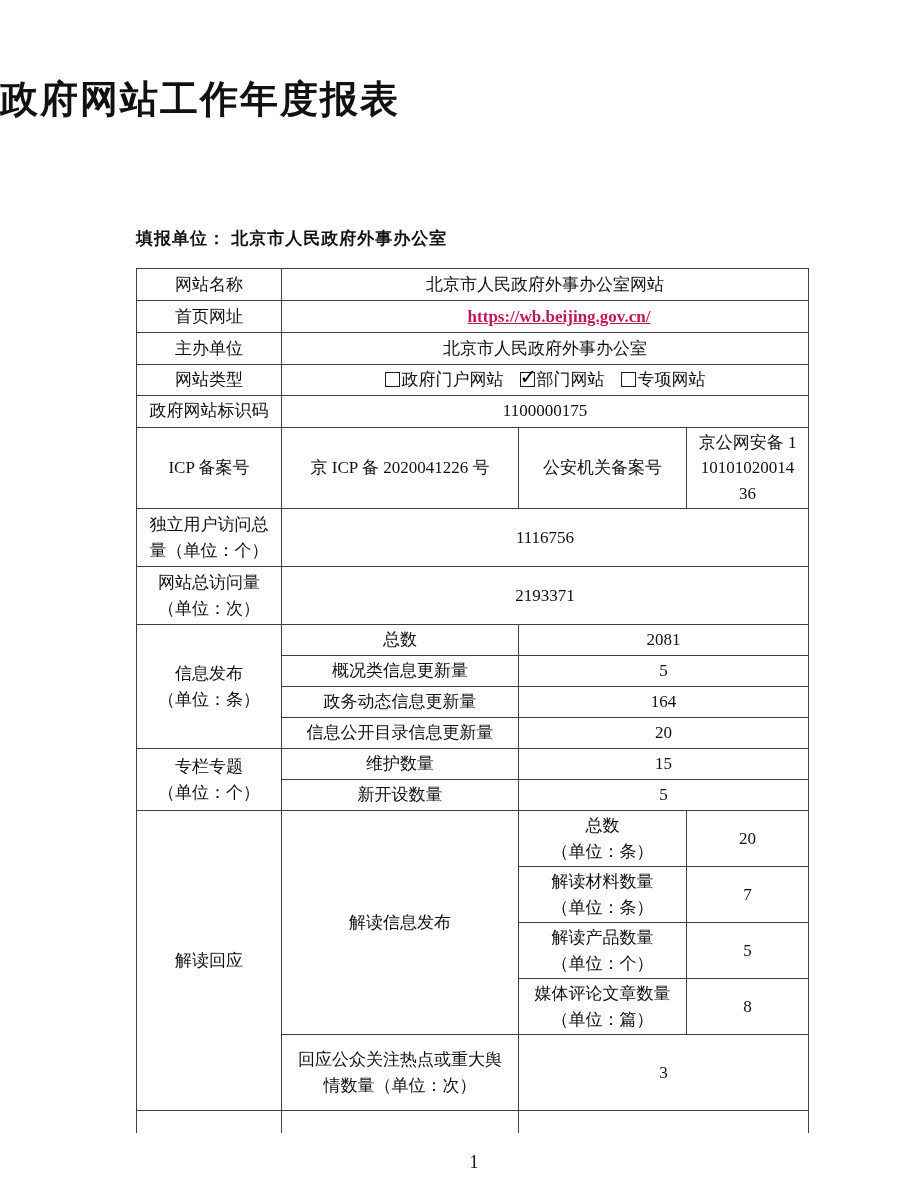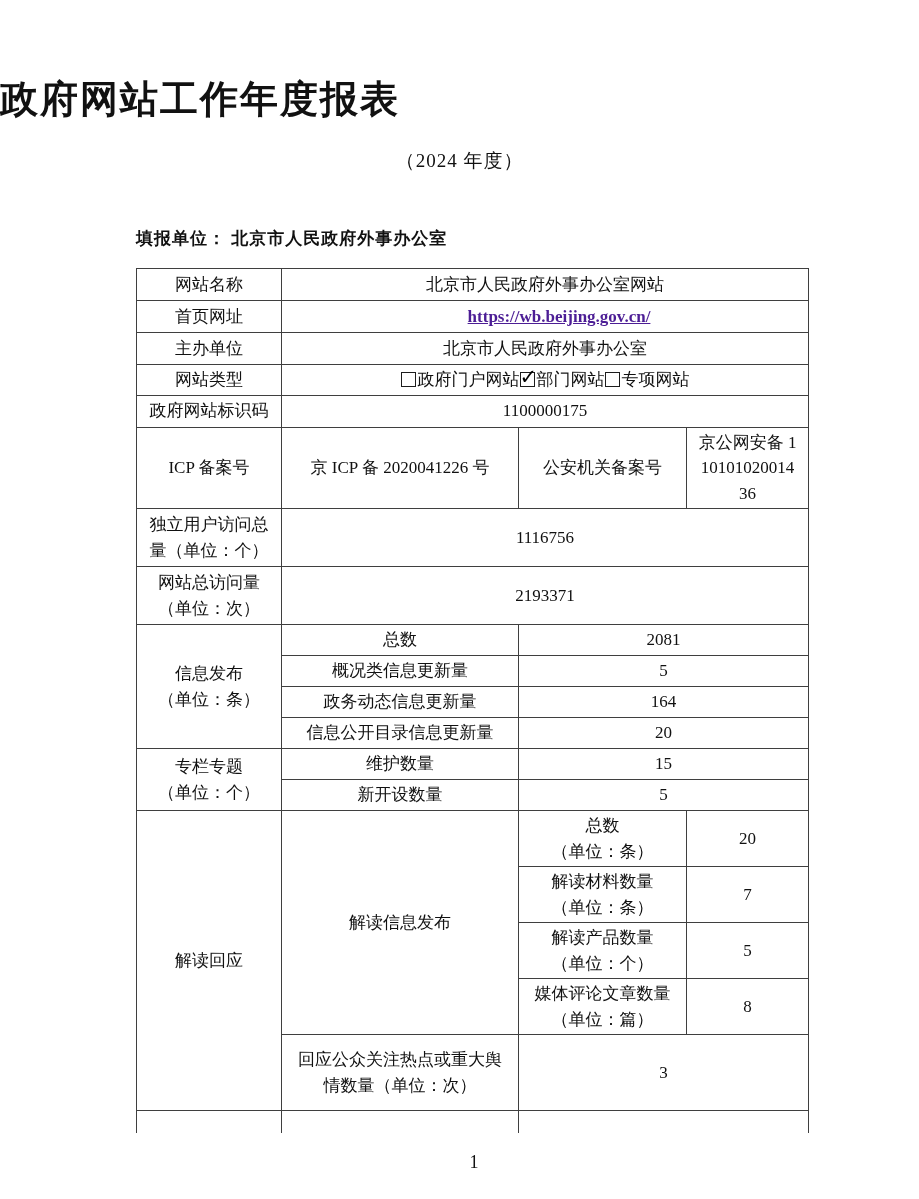--- a/index.html
+++ b/index.html
@@ -106,7 +106,6 @@
 <div class="page">
 
   <div class="doc-title">政府网站工作年度报表</div>
-  <div class="doc-subtitle">（2024 年度）</div>
 
   <div class="filing-line"><span>填报单位：</span> <span>北京市人民政府外事办公室</span></div>
 

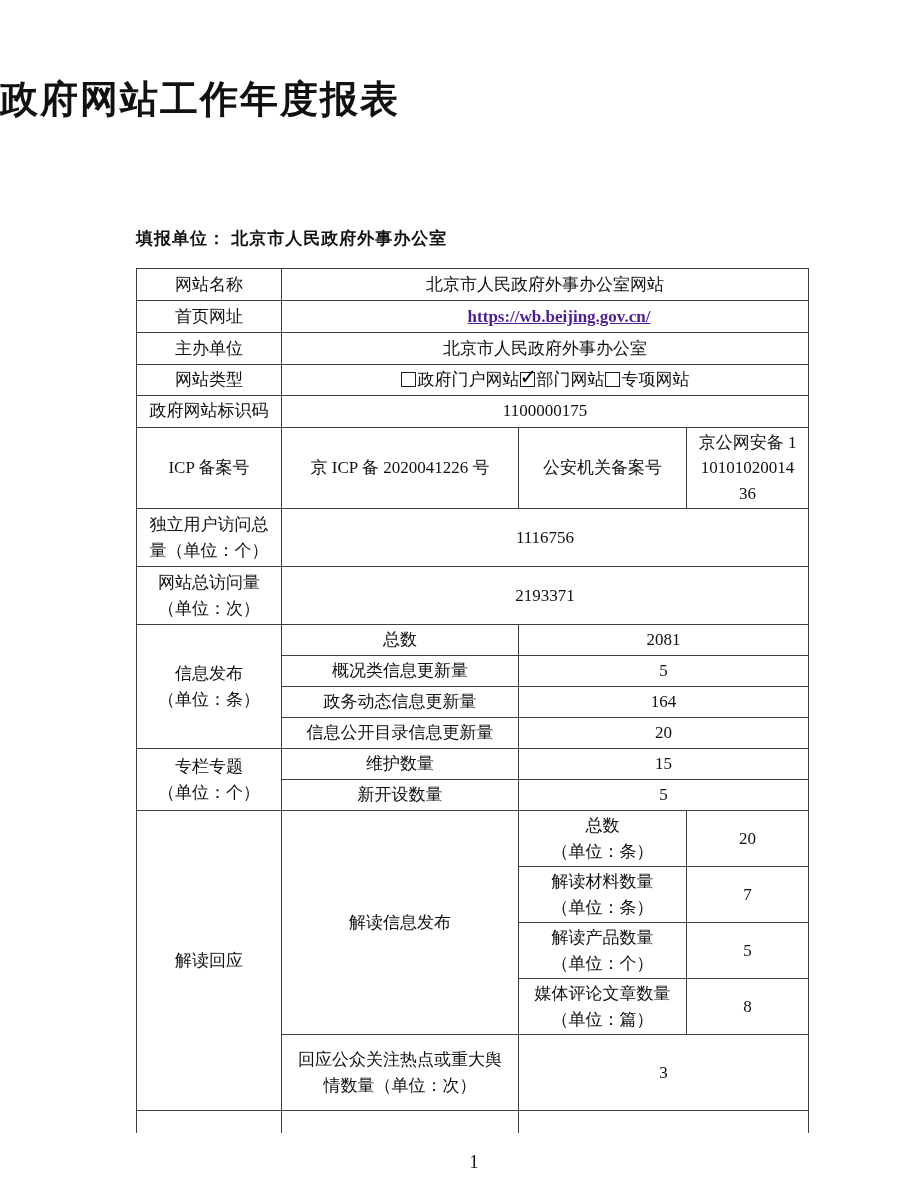--- a/index.html
+++ b/index.html
@@ -63,7 +63,7 @@
   tr.r76 { height: 76px; } tr.r64 { height: 64px; }
   tr.r64 td { border-bottom: none; }
   a.url {
-    color: #4c1d95;
+    color: #be185d;
     font-weight: 700;
     text-decoration: underline;
     cursor: pointer;

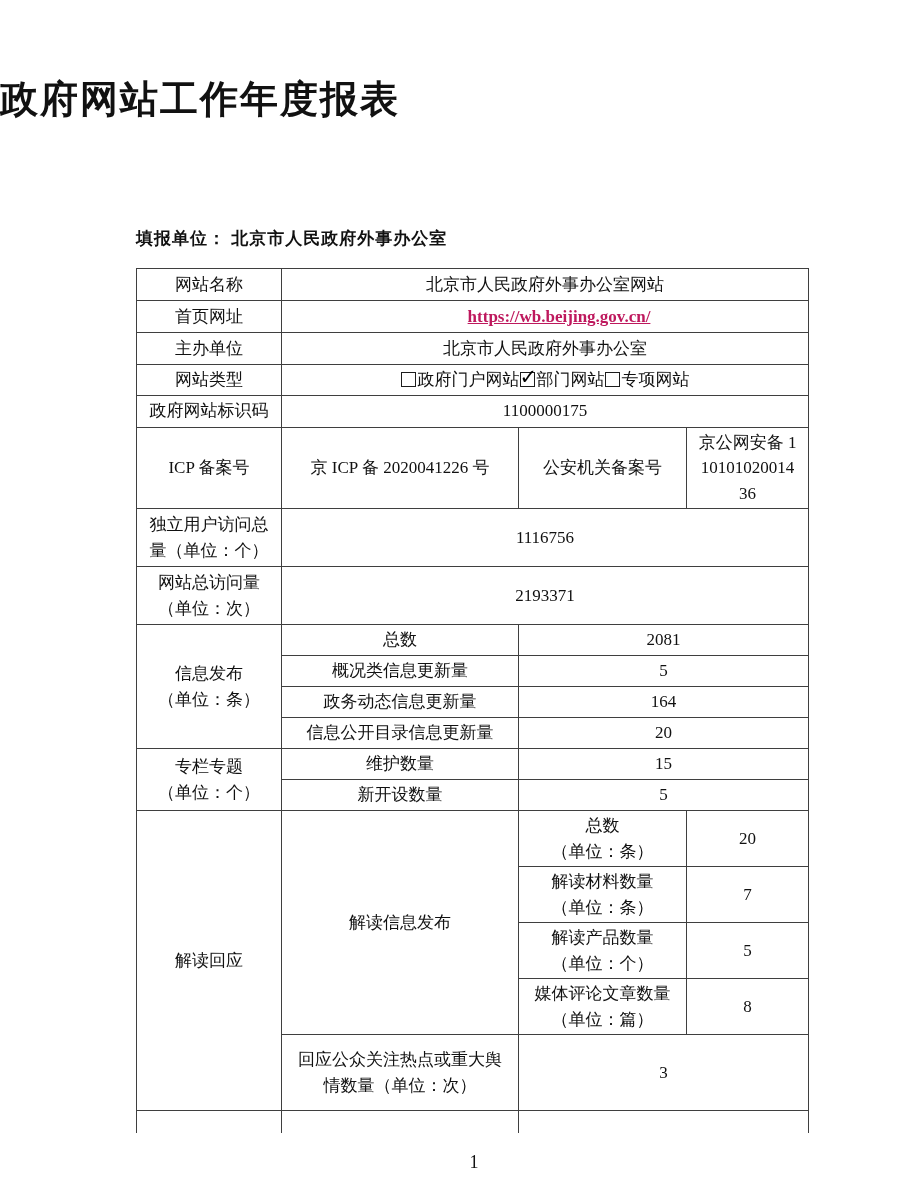--- a/index.html
+++ b/index.html
@@ -73,6 +73,7 @@
     display: flex;
     justify-content: center;
     align-items: center;
+    gap: 16px;
   }
   .cbrow.wide { gap: 56px; }
   .cbitem { display: inline-flex; align-items: center; gap: 2px; }

